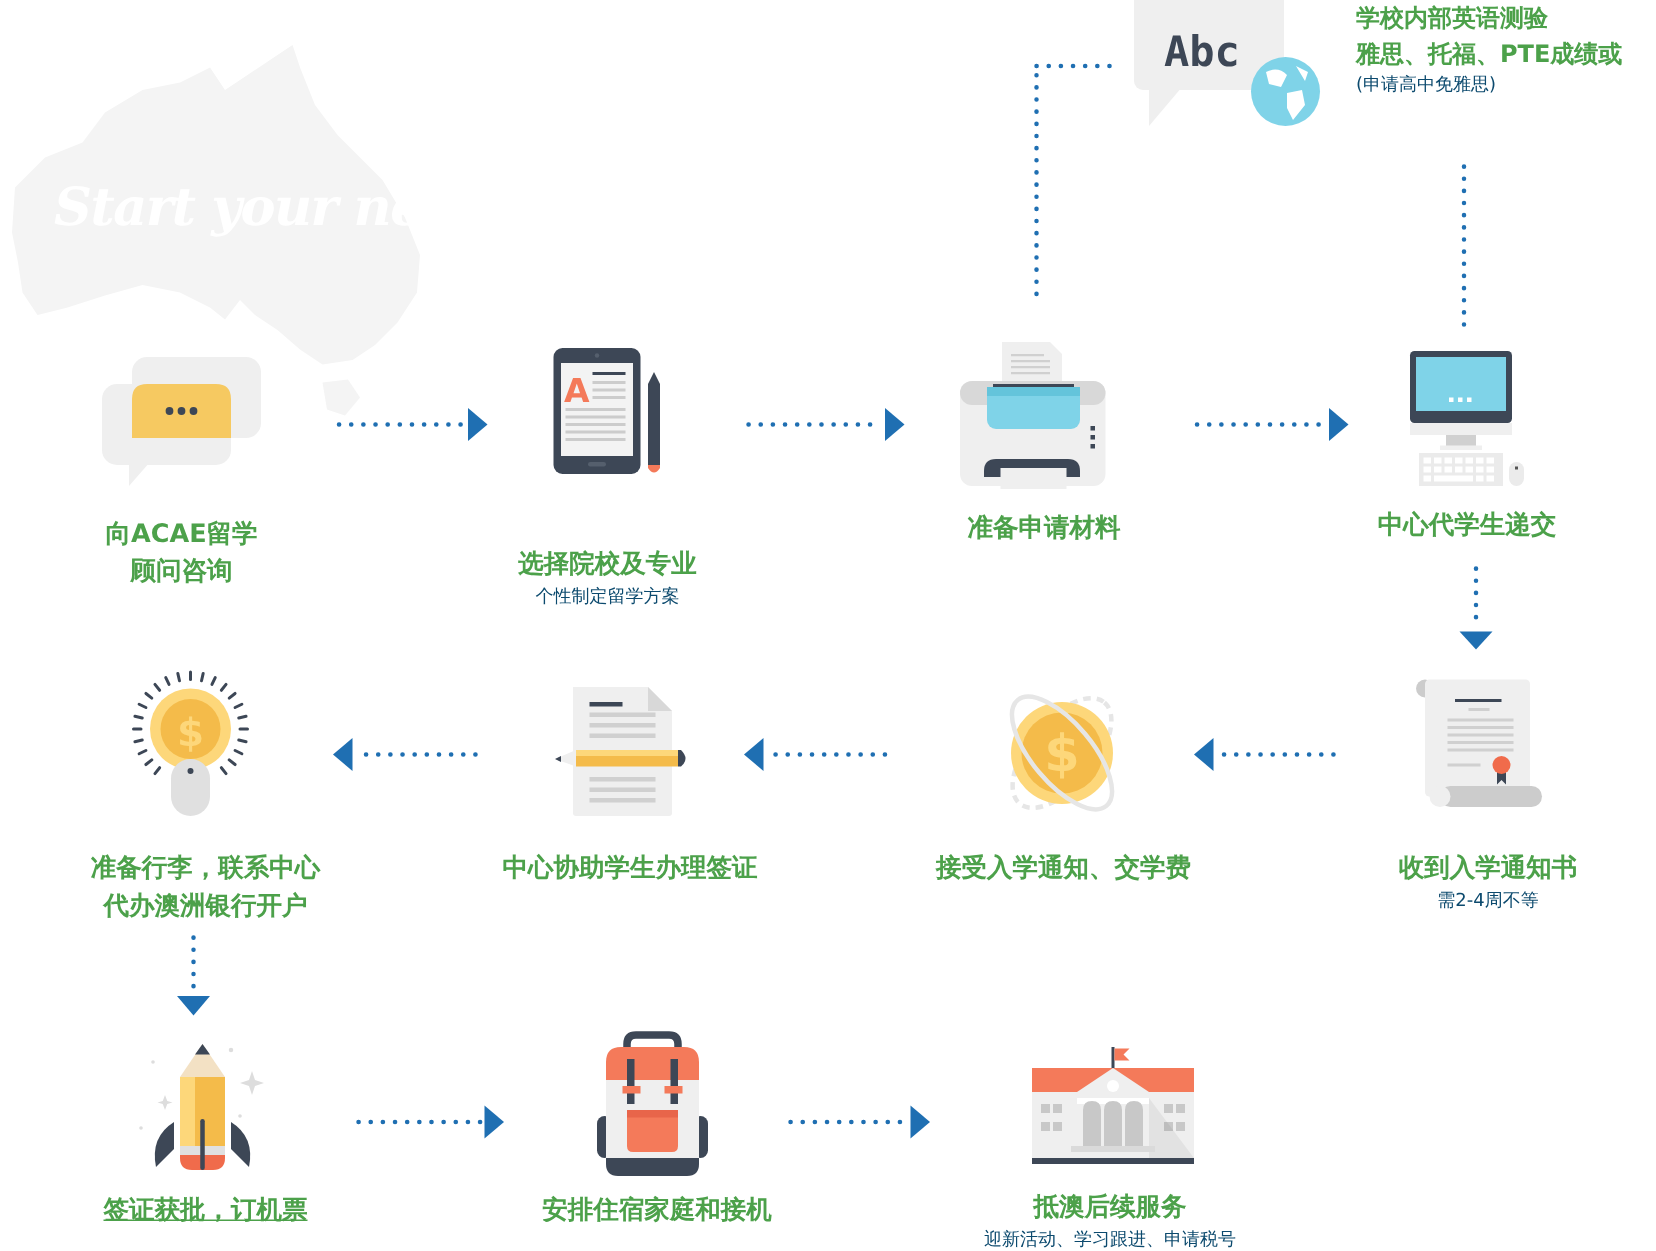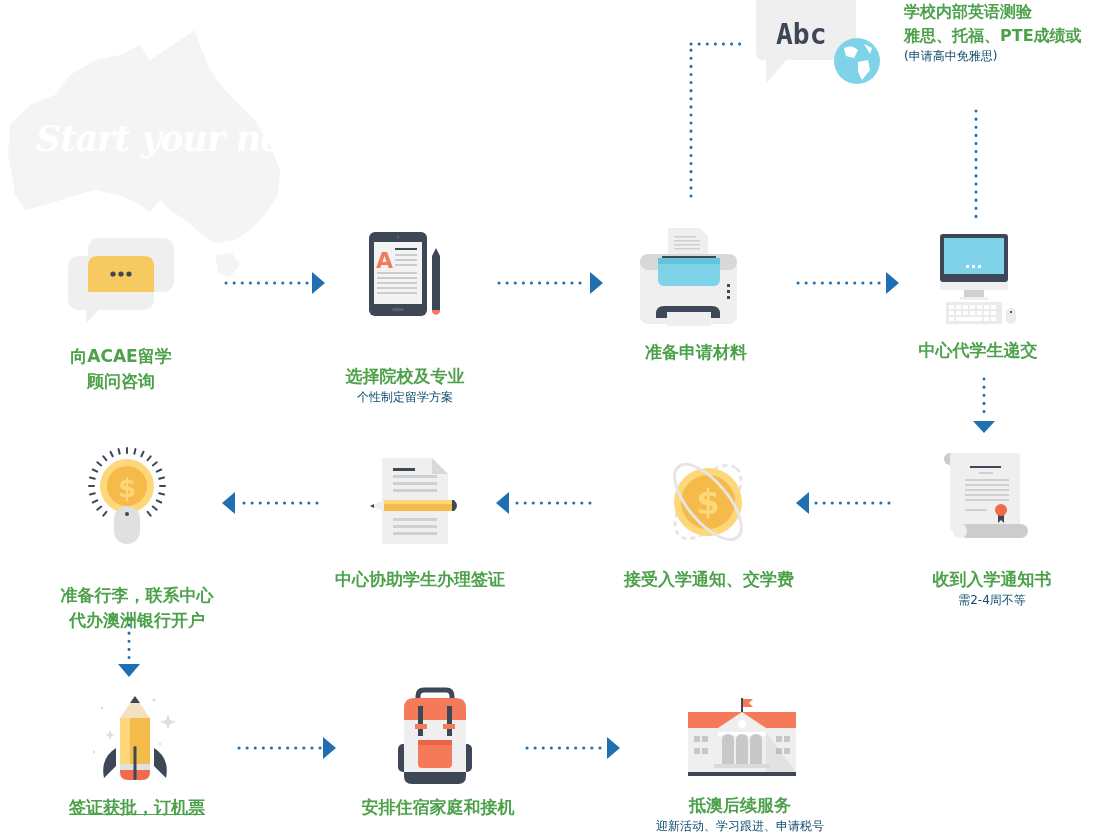--- a/index.html
+++ b/index.html
@@ -285,7 +285,7 @@
   <rect x="32" y="62" width="26" height="38" rx="13" fill="#e0e0e0"></rect>
   <circle cx="45" cy="70" r="2" fill="#3d4756"></circle>
 </svg>
-<div class="title" style="left:137px;top:567px;margin-top:16px;">
+<div class="title" style="left:137px;top:567px;">
   <span class="line">准备行李，联系中心</span>
   <span class="line">代办澳洲银行开户</span>
 </div>

